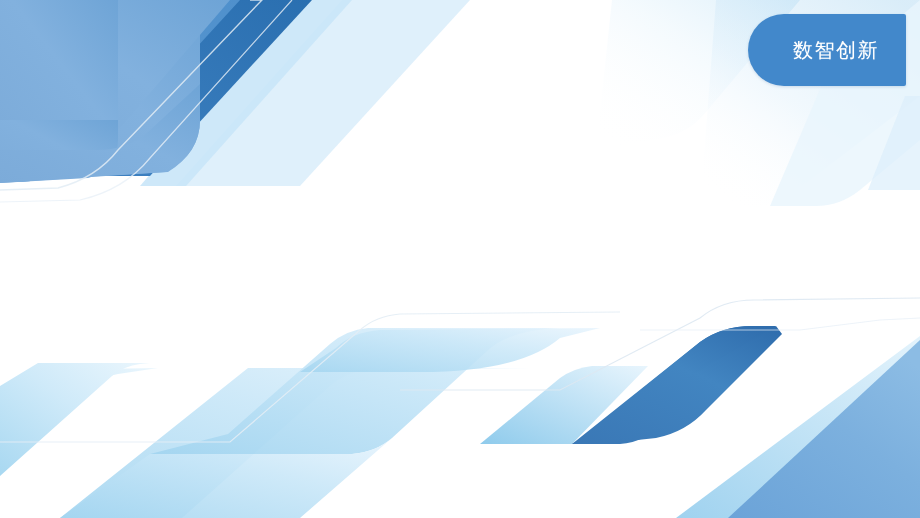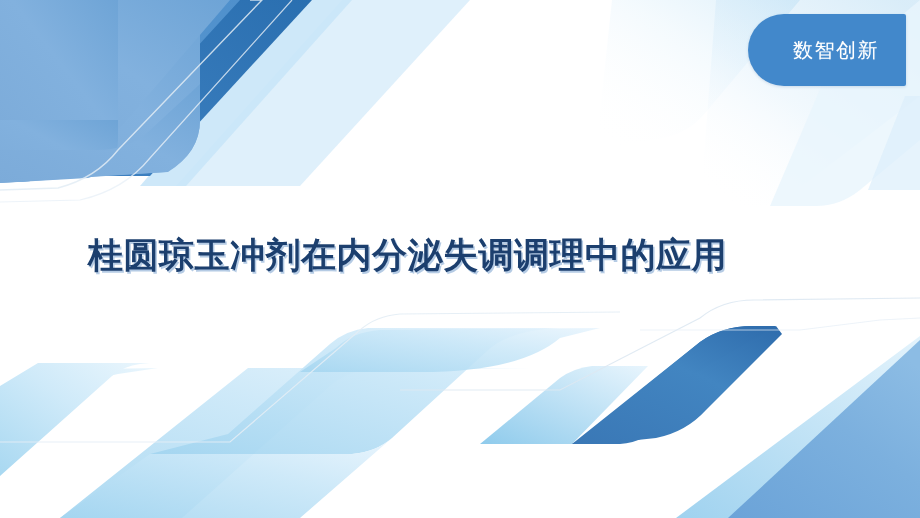--- a/index.html
+++ b/index.html
@@ -228,9 +228,6 @@
     <span class="badge-line">数智创新</span>
   </div>
 
-  <div id="title-block">
-    <h1 id="slide-title">桂圆琼玉冲剂在内分泌失调调理中的应用</h1>
-  </div>
 
 </div>
 

